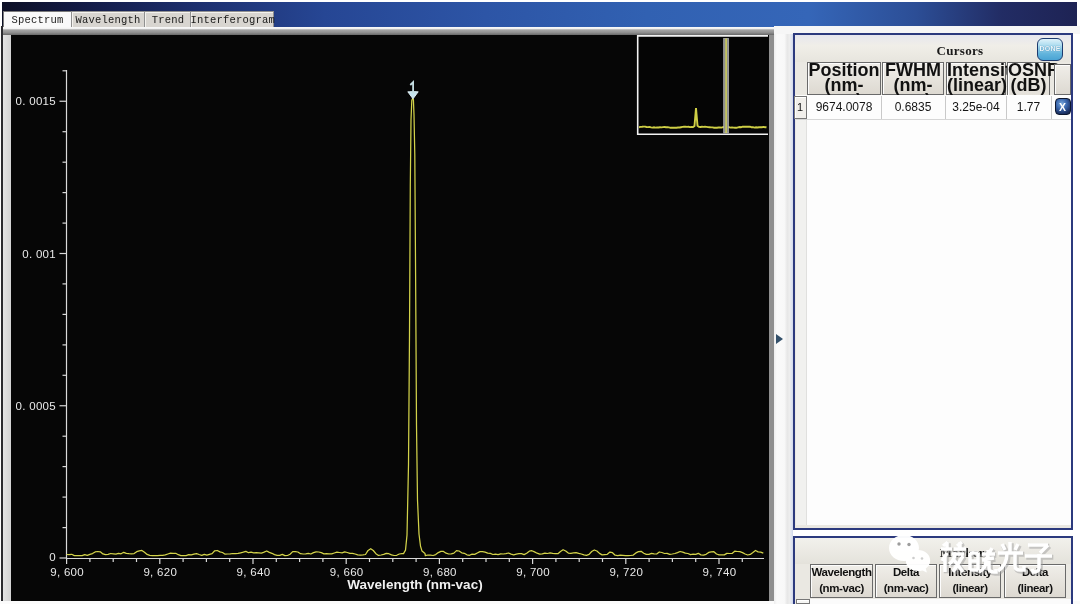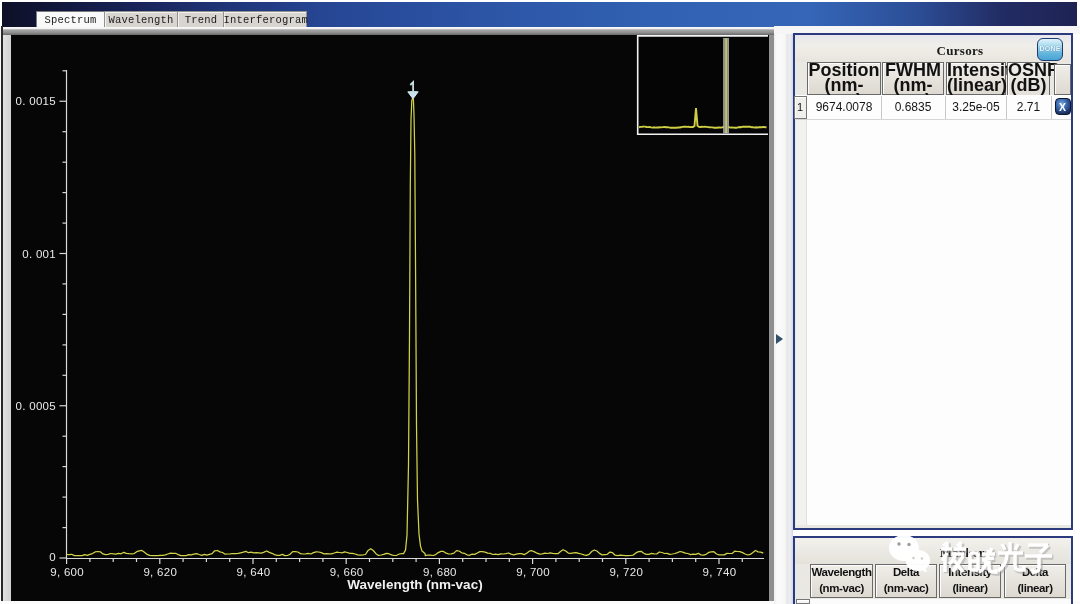--- a/index.html
+++ b/index.html
@@ -11,7 +11,7 @@
 #titlebar{left:2px;top:2px;width:1075px;height:25px;
  background:linear-gradient(to right,#0d1026 0%,#131a44 7%,#1d2f6e 18%,#264694 30%,#2d55a6 45%,#3161b2 60%,#3566b8 75%,#2c4e96 85%,#222c64 93%,#1e2354 100%);}
 
-.tab{top:11px;height:17px;box-sizing:border-box;font-family:"Liberation Mono",monospace;font-size:10.5px;font-weight:500;color:#1a1a1a;text-align:center;line-height:16.5px;background:rgba(219,216,209,0.99);border:1px solid #909090;border-bottom:none;letter-spacing:0.2px;box-shadow:inset 1px 1px 0 #f4f2ee;opacity:0.999;margin-left:33px;}
+.tab{top:11px;height:17px;box-sizing:border-box;font-family:"Liberation Mono",monospace;font-size:10.5px;font-weight:500;color:#1a1a1a;text-align:center;line-height:16.5px;background:rgba(219,216,209,0.99);border:1px solid #909090;border-bottom:none;letter-spacing:0.2px;box-shadow:inset 1px 1px 0 #f4f2ee;opacity:0.999;}
 .tab.active{background:rgba(252,252,252,0.99);box-shadow:none;border-color:#7a7a7a;}
 
 #ptop{left:3px;top:26.5px;width:771px;height:8.5px;background:linear-gradient(#fafafa 0%,#f0f0f0 22%,#a8a8a8 35%,#8f8f8f 70%,#686868 100%);}

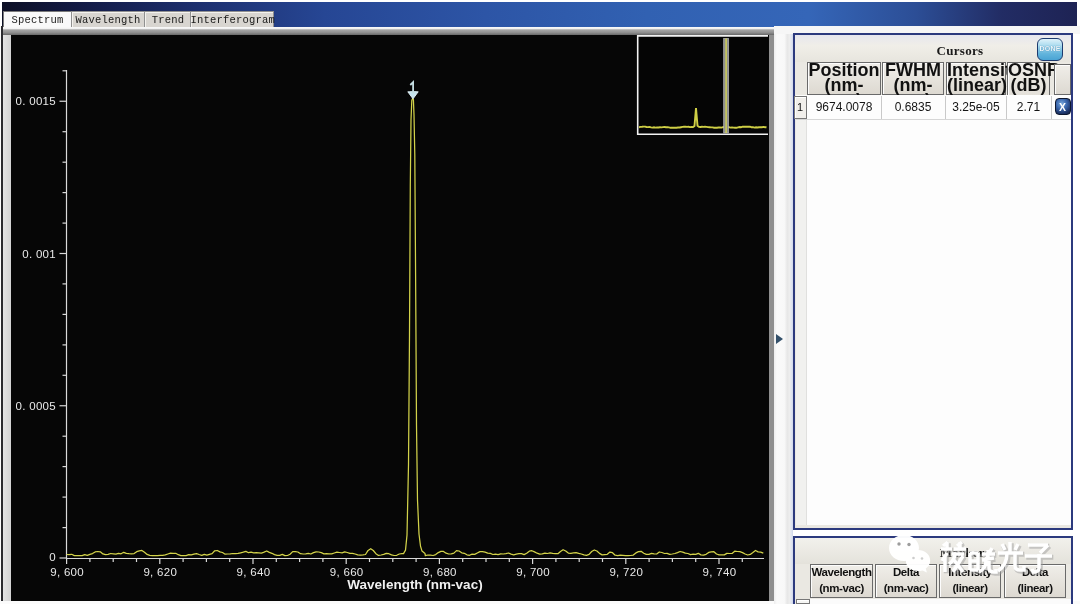--- a/index.html
+++ b/index.html
@@ -157,7 +157,7 @@
 <div class="abs rownum" style="left:793.5px;top:96px;width:13px;height:23px;line-height:21px;">1</div>
 <div class="abs cell" style="left:807px;top:96px;width:74px;">9674.0078</div>
 <div class="abs cell" style="left:882px;top:96px;width:62px;">0.6835</div>
-<div class="abs cell" style="left:946px;top:96px;width:60px;">3.25e-05</div>
+<div class="abs cell" style="left:946px;top:96px;width:60px;">3.25e-04</div>
 <div class="abs cell" style="left:1007px;top:96px;width:43px;">2.71</div>
 <div class="abs vline" style="left:881px;top:96px;height:23px;"></div>
 <div class="abs vline" style="left:945px;top:96px;height:23px;"></div>

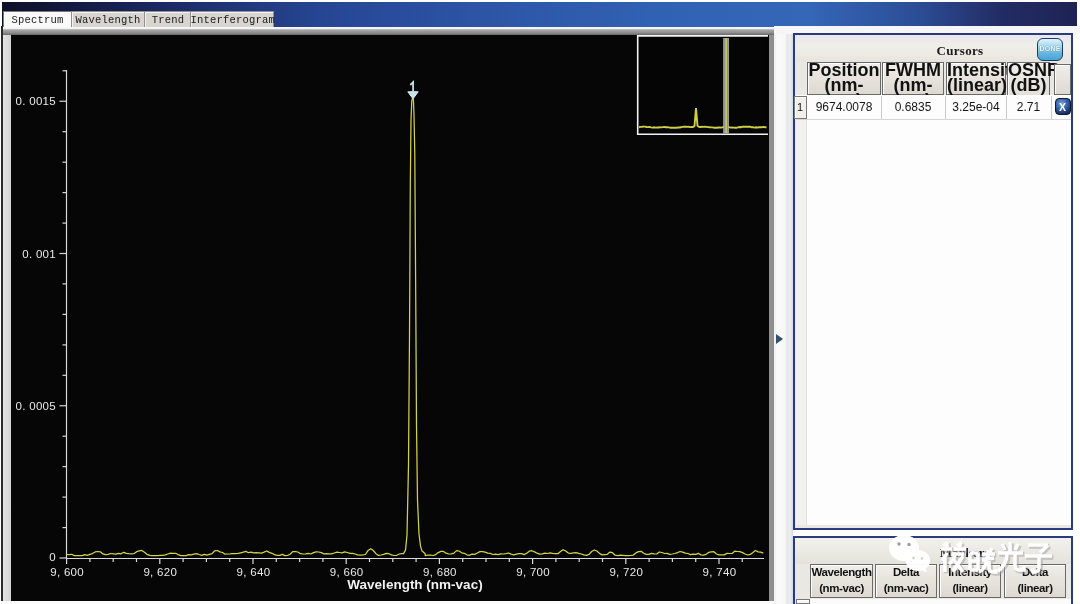--- a/index.html
+++ b/index.html
@@ -158,7 +158,7 @@
 <div class="abs cell" style="left:807px;top:96px;width:74px;">9674.0078</div>
 <div class="abs cell" style="left:882px;top:96px;width:62px;">0.6835</div>
 <div class="abs cell" style="left:946px;top:96px;width:60px;">3.25e-04</div>
-<div class="abs cell" style="left:1007px;top:96px;width:43px;">2.71</div>
+<div class="abs cell" style="left:1007px;top:96px;width:43px;">1.77</div>
 <div class="abs vline" style="left:881px;top:96px;height:23px;"></div>
 <div class="abs vline" style="left:945px;top:96px;height:23px;"></div>
 <div class="abs vline" style="left:1006px;top:96px;height:23px;"></div>

